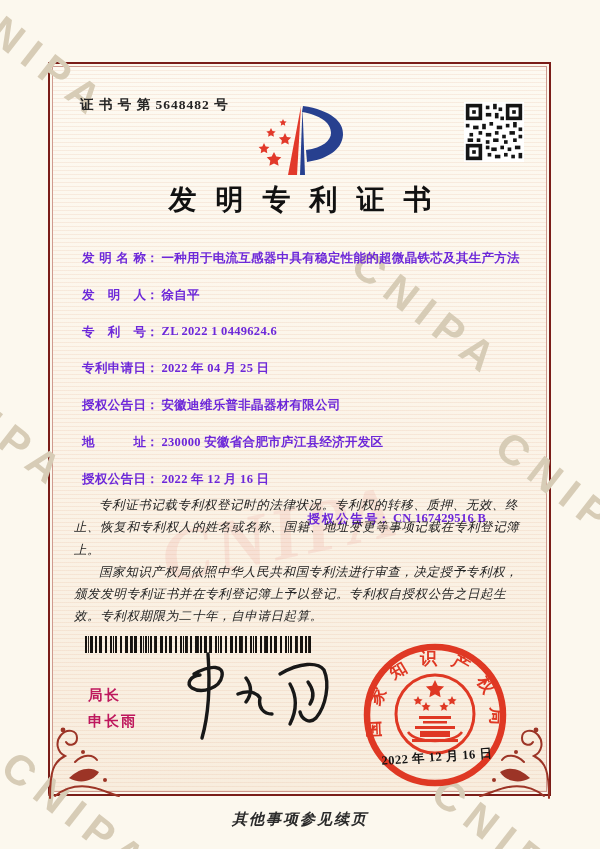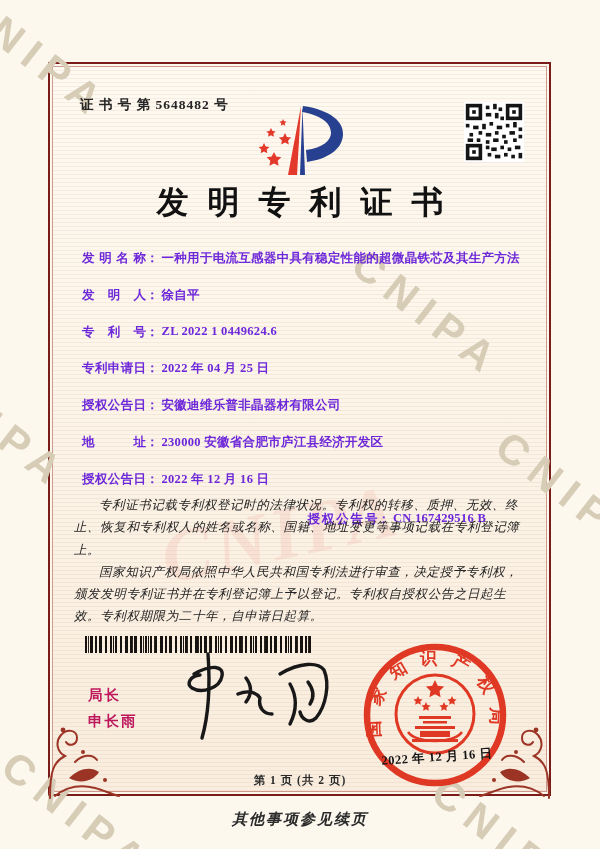--- a/index.html
+++ b/index.html
@@ -42,7 +42,7 @@
   .qr { position:absolute; z-index:3; left:464px; top:102px; }
   .title {
     position:absolute; z-index:3; left:0; width:100%; top:181px;
-    text-align:center; font-size:32px; font-weight:bold;
+    text-align:center; font-size:28px; font-weight:bold;
     letter-spacing:19px; text-indent:19px; color:#111;
   }
   

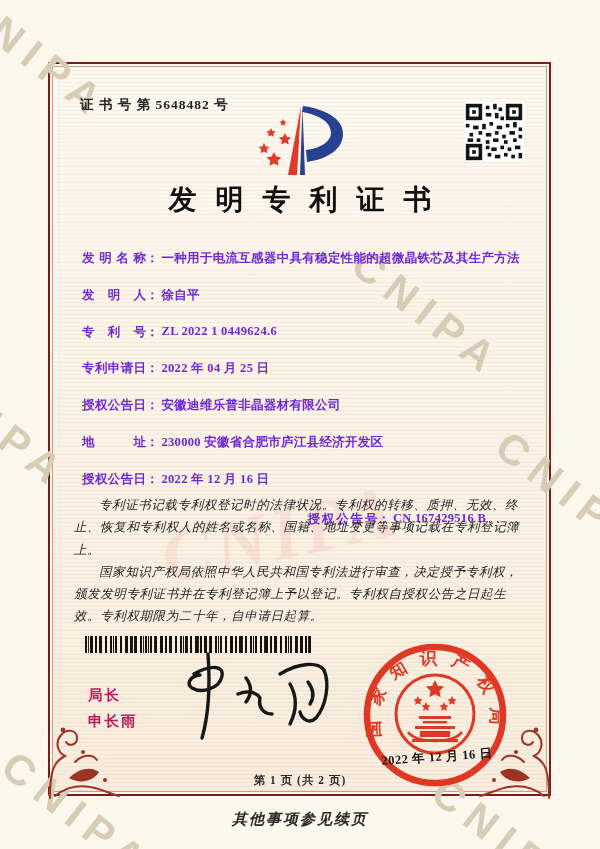--- a/index.html
+++ b/index.html
@@ -296,7 +296,6 @@
   </svg>
   <div class="seal-date">2022 年 12 月 16 日</div>
 
-  <div class="footer-page">第 1 页 (共 2 页)</div>
   <div class="footer-note">其他事项参见续页</div>
 
 </div>

